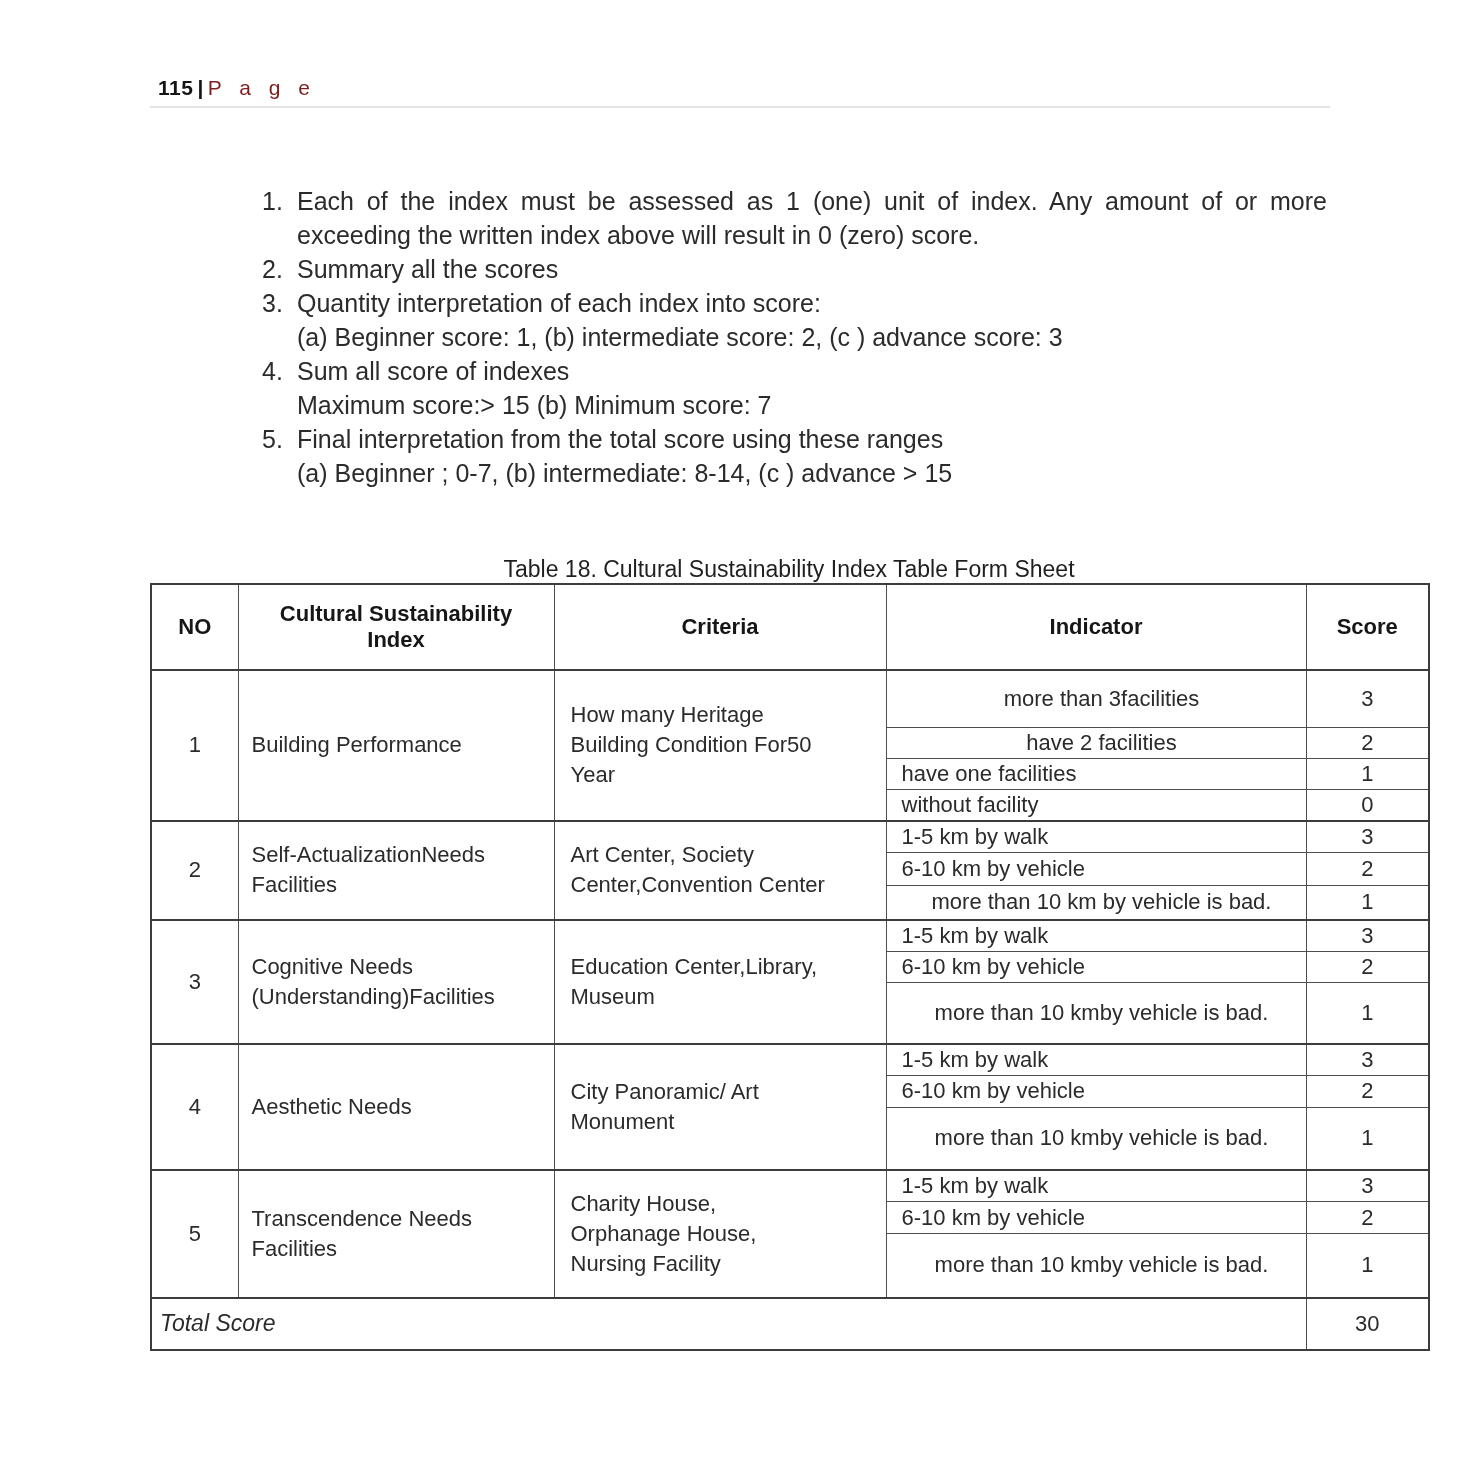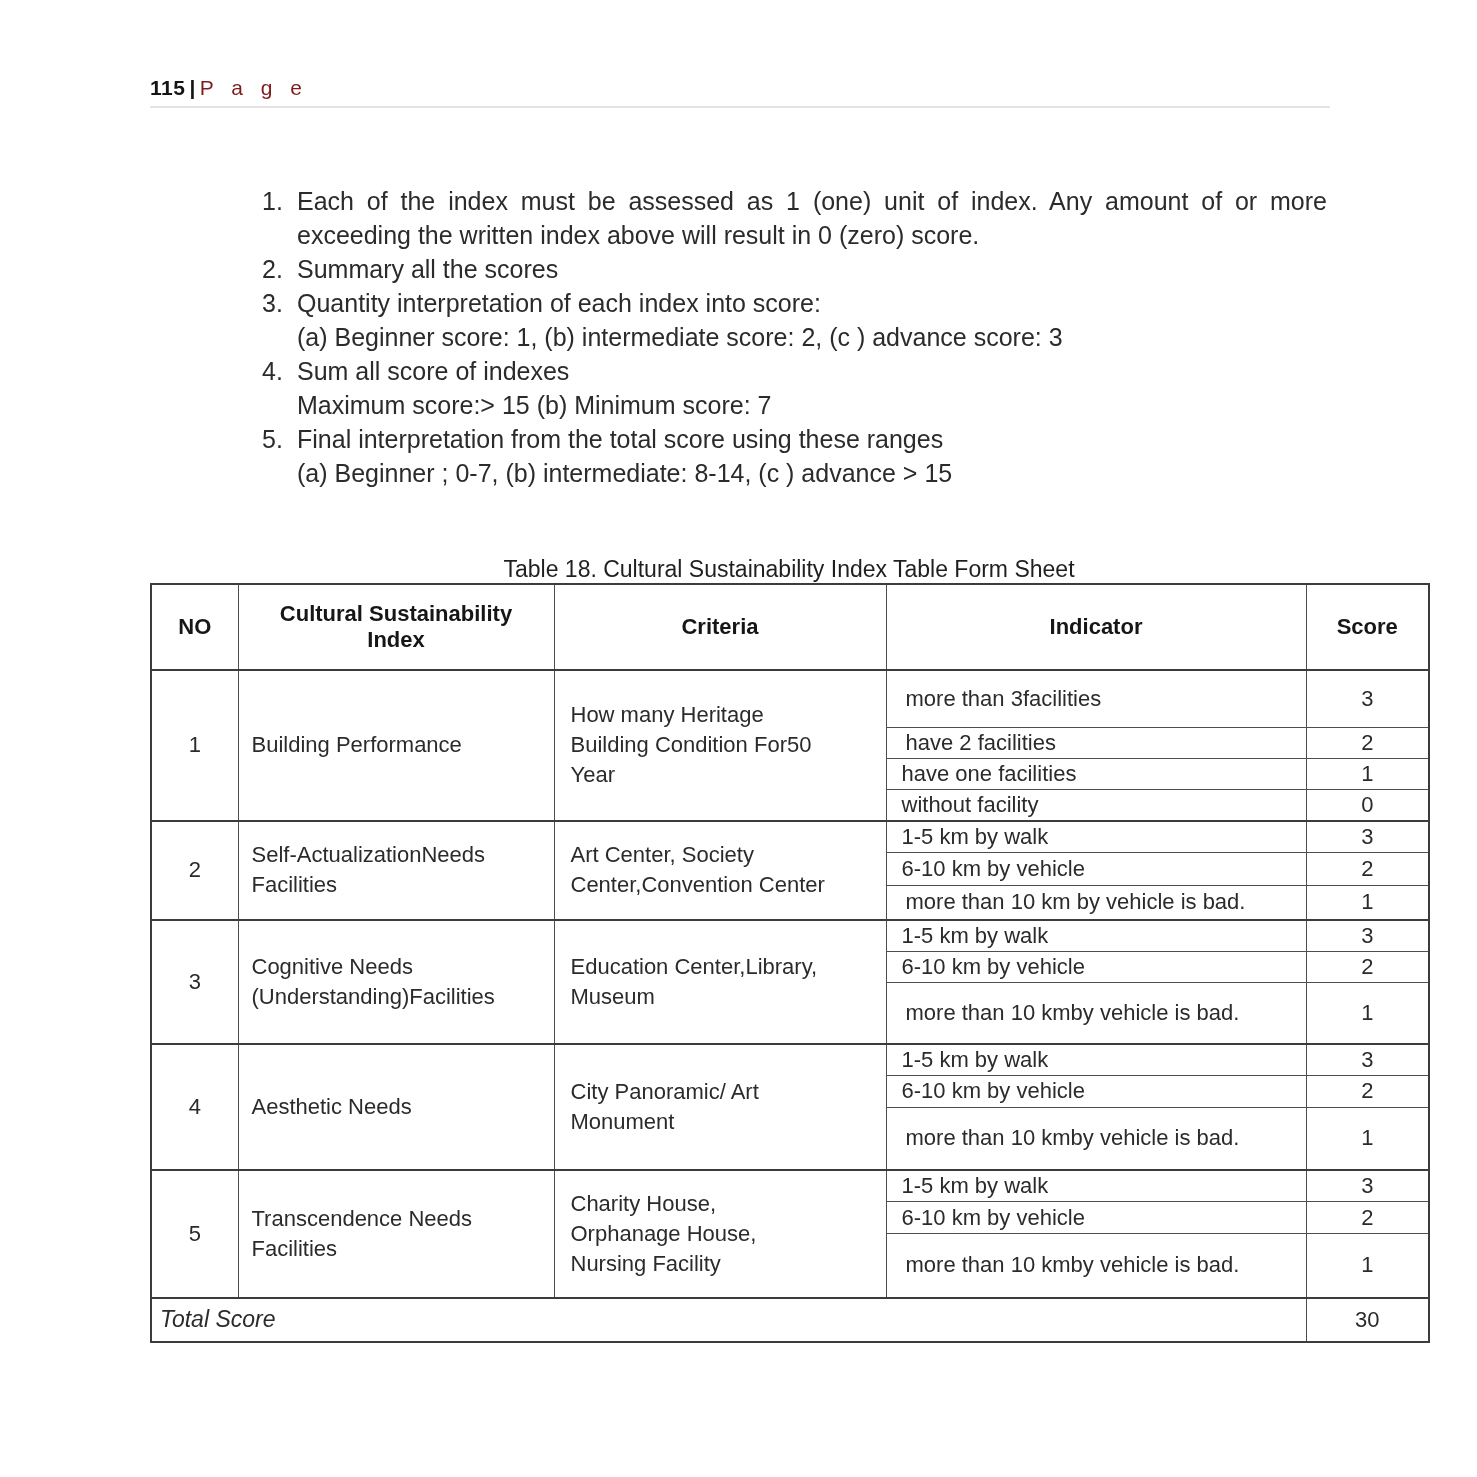--- a/index.html
+++ b/index.html
@@ -17,7 +17,7 @@
     position: absolute; top: 76px; left: 150px;
     font-size: 21px; letter-spacing: 0.5px;
   }
-  .pagehead .num { font-weight: bold; color: #141414; }
+  .pagehead .num { font-weight: bold; color: #141414; margin-left: 8px; }
   .pagehead .sep { font-weight: bold; color: #141414; padding: 0 4px; }
   .pagehead .lbl { color: #7f1d1d; letter-spacing: 6px; }
   .head-rule {

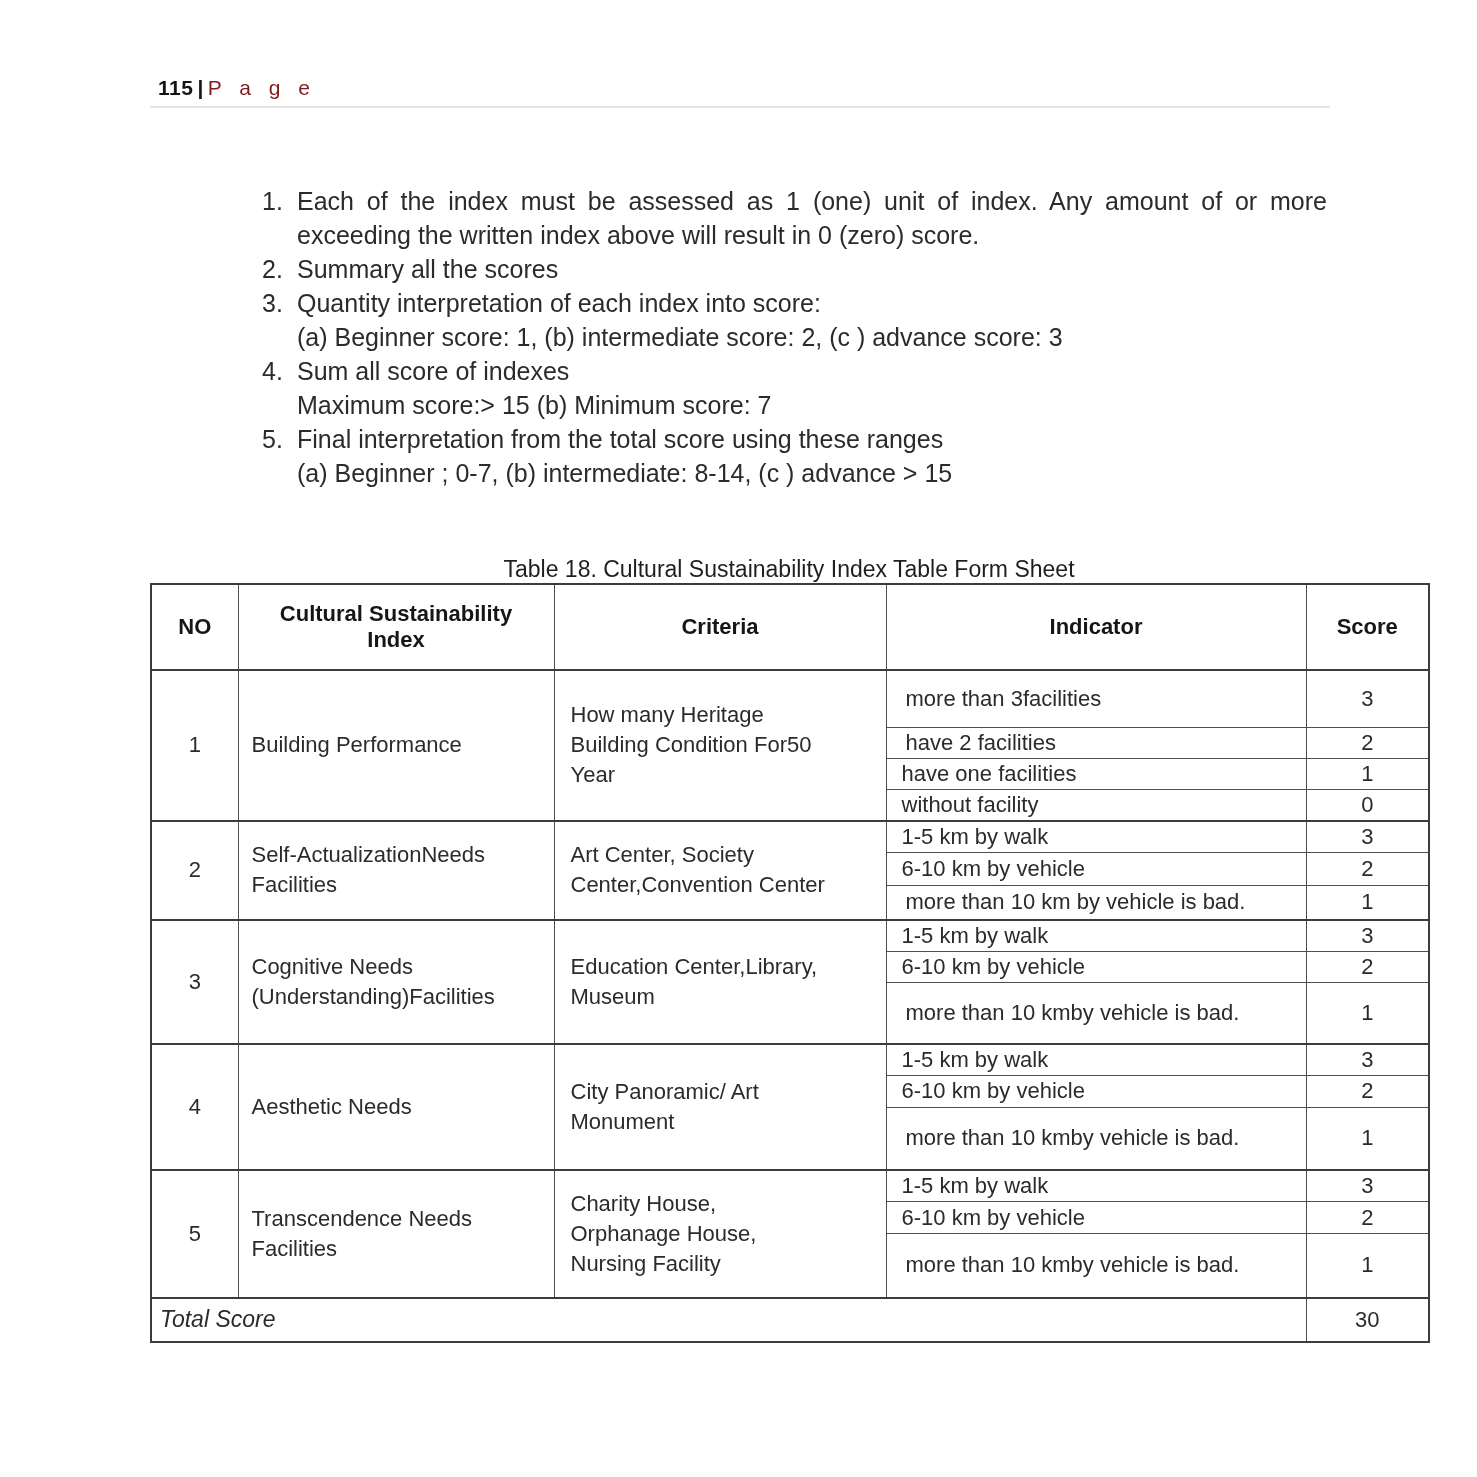--- a/index.html
+++ b/index.html
@@ -71,7 +71,7 @@
   td.idx { padding: 6px 10px 6px 13px; white-space: pre-line; line-height: 30px; }
   td.cri { padding: 6px 10px 6px 16px; white-space: pre-line; line-height: 30px; }
   td.ind { padding: 2px 8px 2px 15px; text-align: left; }
-  td.ind.pad2 { padding-left: 19px; }
+  td.ind.pad2 { padding-left: 19px; text-align: center; }
   td.sc  { text-align: center; }
   tr.h1 { height: 57px; } tr.h2 { height: 29px; } tr.h3 { height: 28px; } tr.h4 { height: 27px; }
   tr.h5 { height: 31px; } tr.h6 { height: 33px; } tr.h7 { height: 35px; }

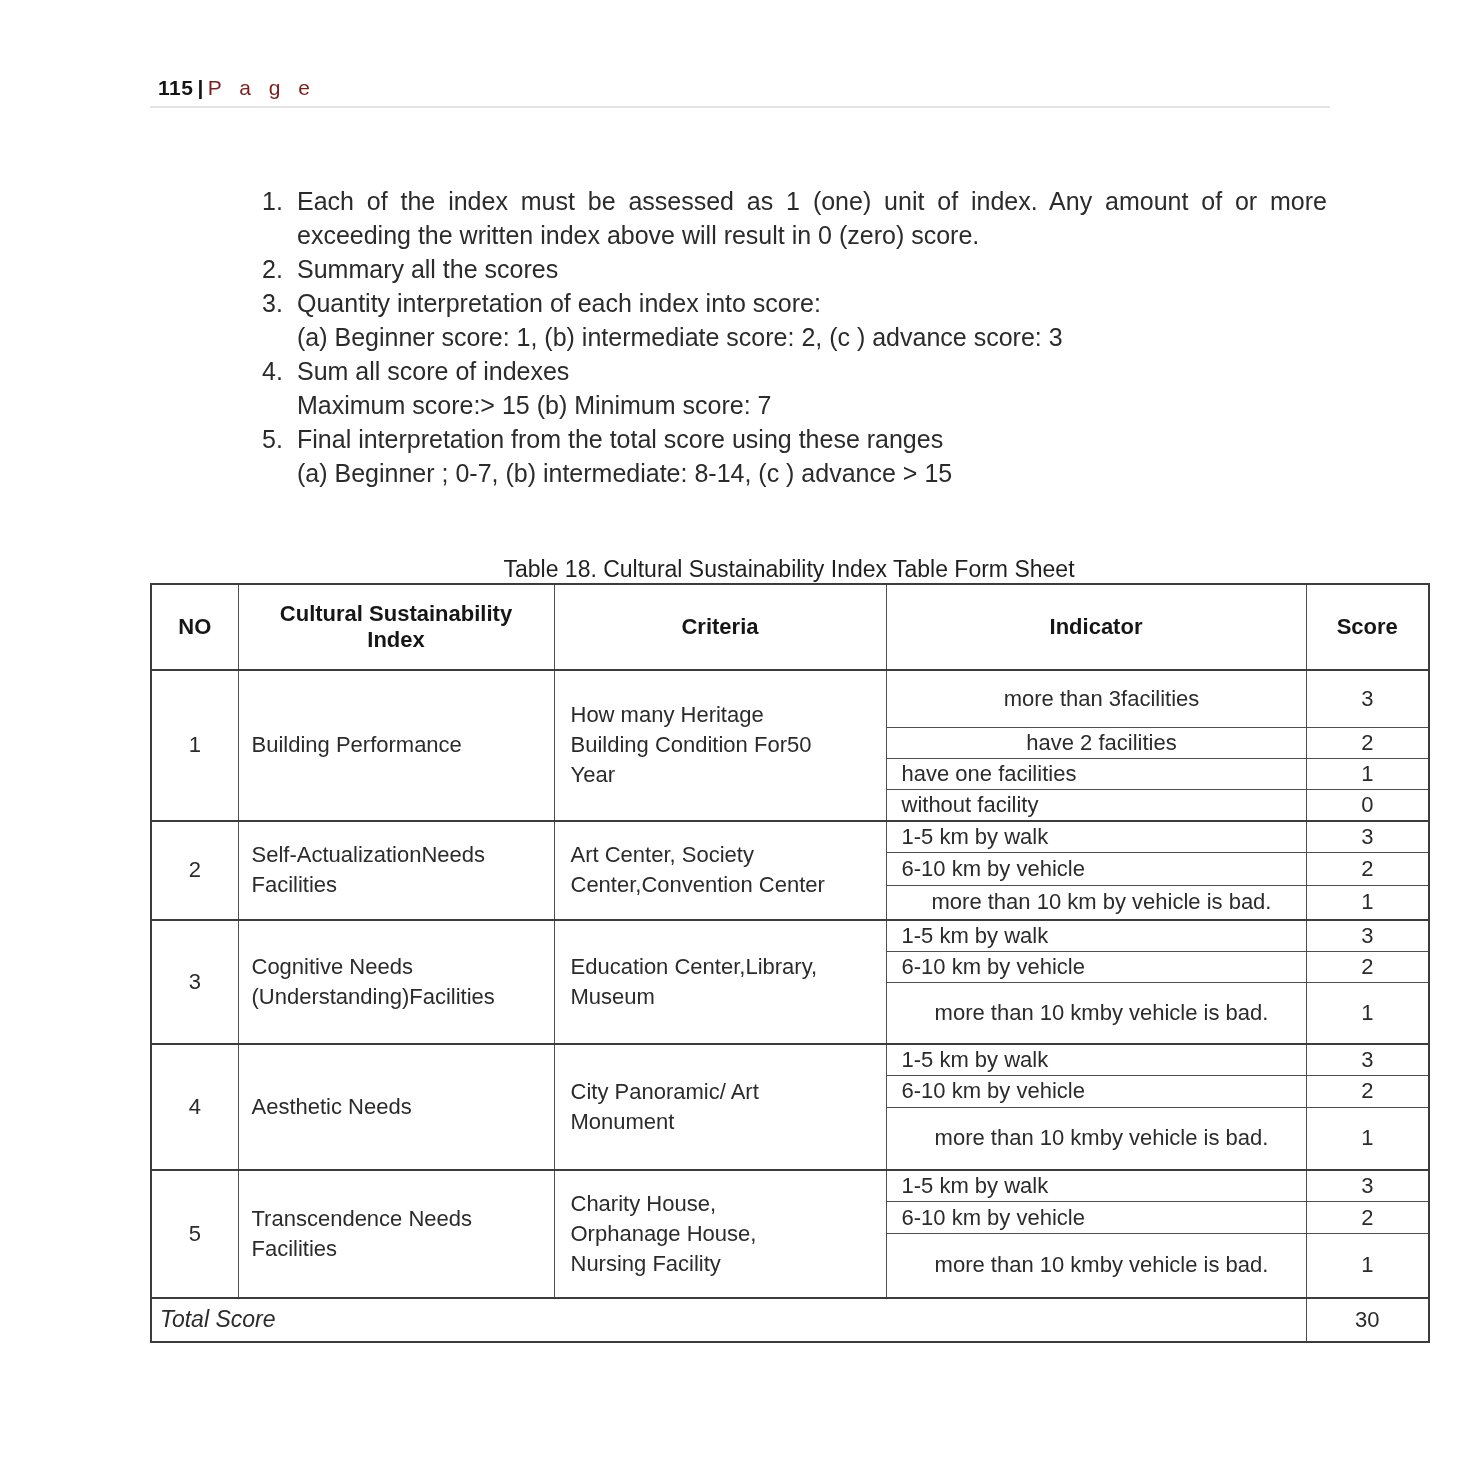--- a/index.html
+++ b/index.html
@@ -78,7 +78,7 @@
   tr.h8 { height: 29px; } tr.h9 { height: 26px; } tr.h10 { height: 61px; }
   tr.h11 { height: 31px; } tr.h12 { height: 32px; } tr.h13 { height: 63px; }
   tr.h14 { height: 30px; } tr.h15 { height: 32px; } tr.h16 { height: 64px; }
-  tr.totalrow { height: 44px; }
+  tr.totalrow { height: 52px; }
   tr.totalrow td { border-top: 2px solid #3c3c3c; }
   td.total-label { font-style: italic; padding-left: 8px; font-size: 23px; }
 </style>

